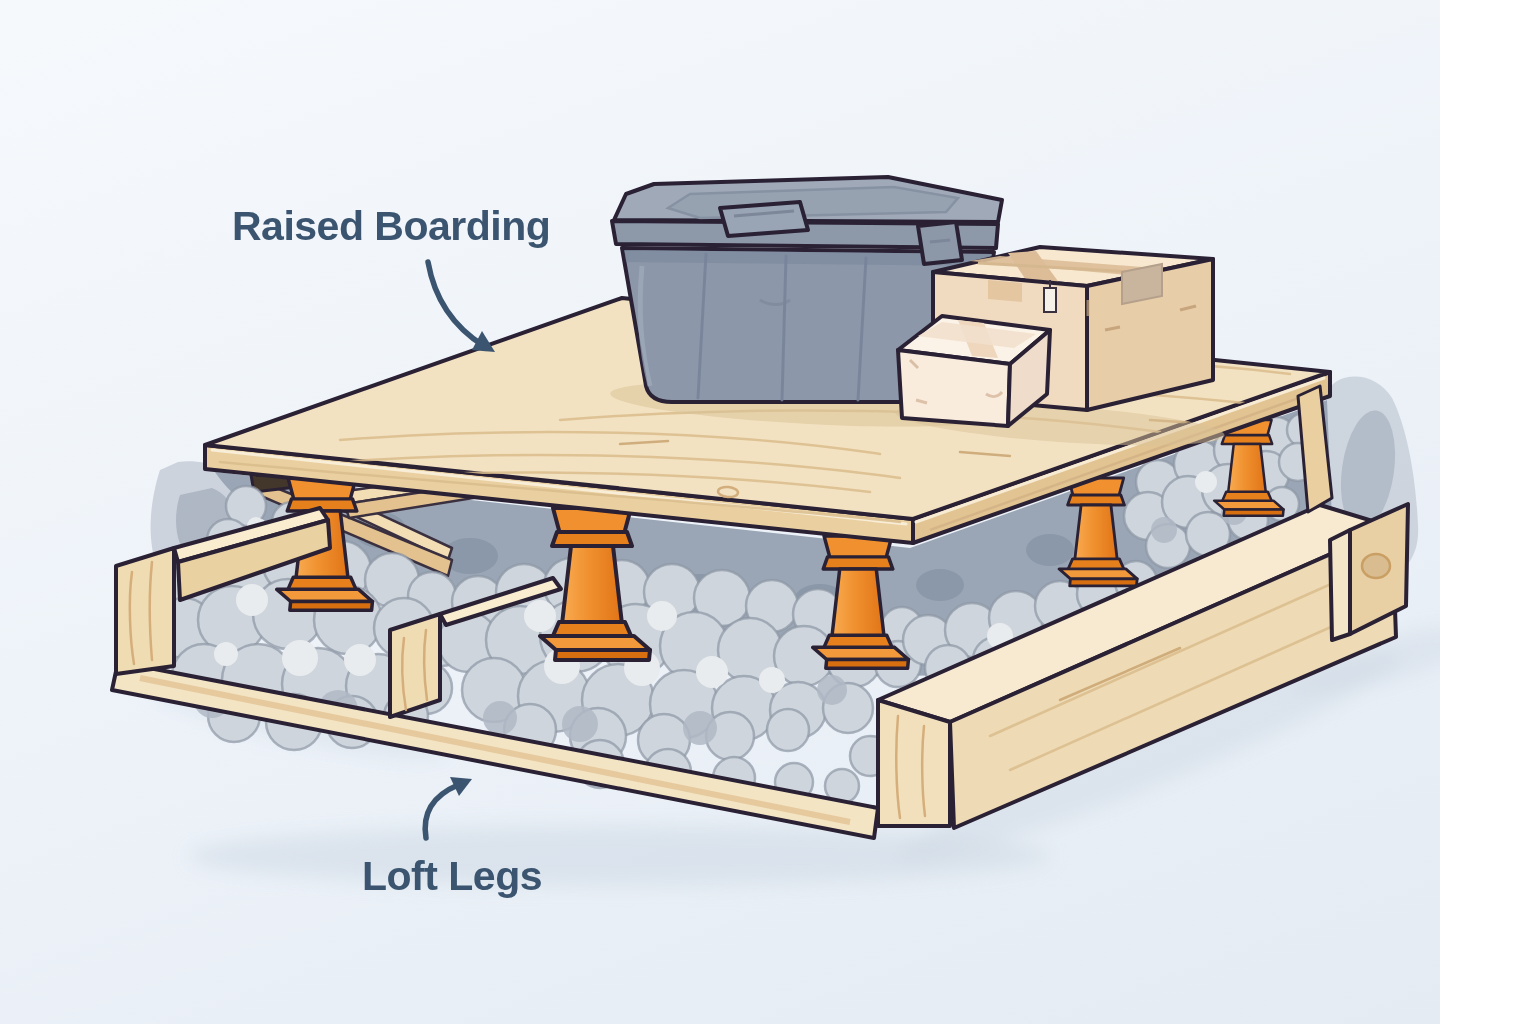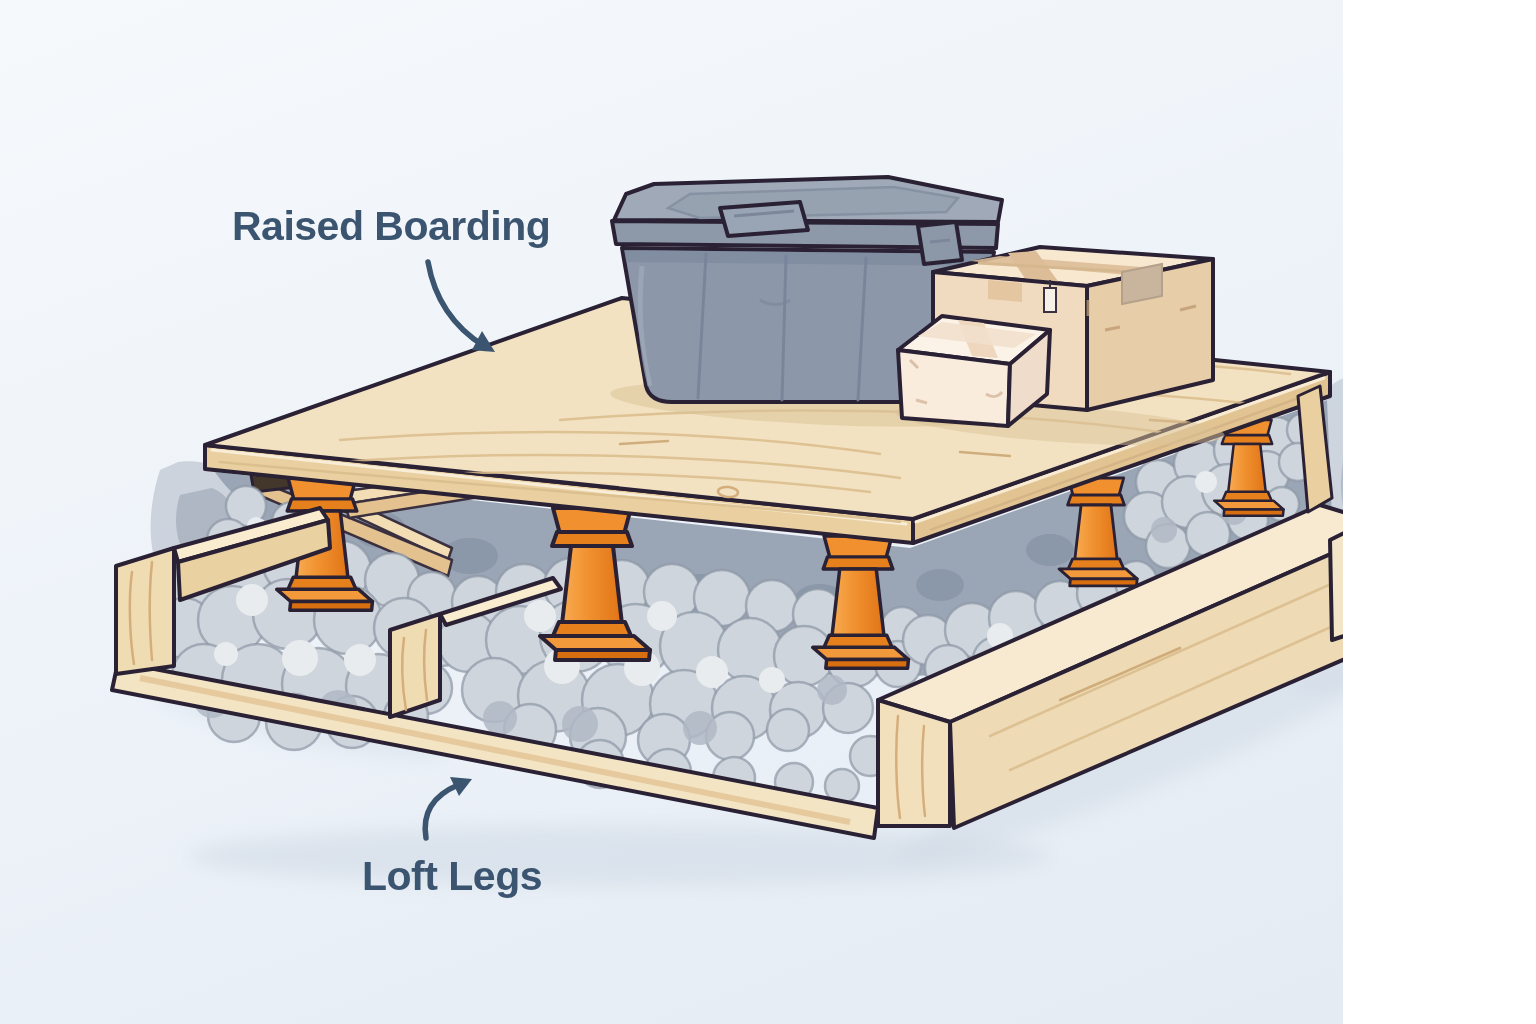--- a/index.html
+++ b/index.html
@@ -3,9 +3,9 @@
 <meta charset="utf-8">
 <style>
   html,body{margin:0;padding:0;}
-  .canvas{position:relative;width:1336px;height:1024px;overflow:hidden;
+  .canvas{position:relative;width:1440px;height:1024px;overflow:hidden;
     background:linear-gradient(160deg,#f6f9fc 0%,#eef3f9 45%,#e4ebf3 100%);
-    font-family:"Liberation Sans", sans-serif;padding-left:7px;}
+    font-family:"Liberation Sans", sans-serif;}
   svg{position:absolute;left:0;top:0;}
   .o{stroke:#2a2135;stroke-width:4;stroke-linejoin:round;stroke-linecap:round;}
   .o3{stroke:#2a2135;stroke-width:3;stroke-linejoin:round;stroke-linecap:round;}

